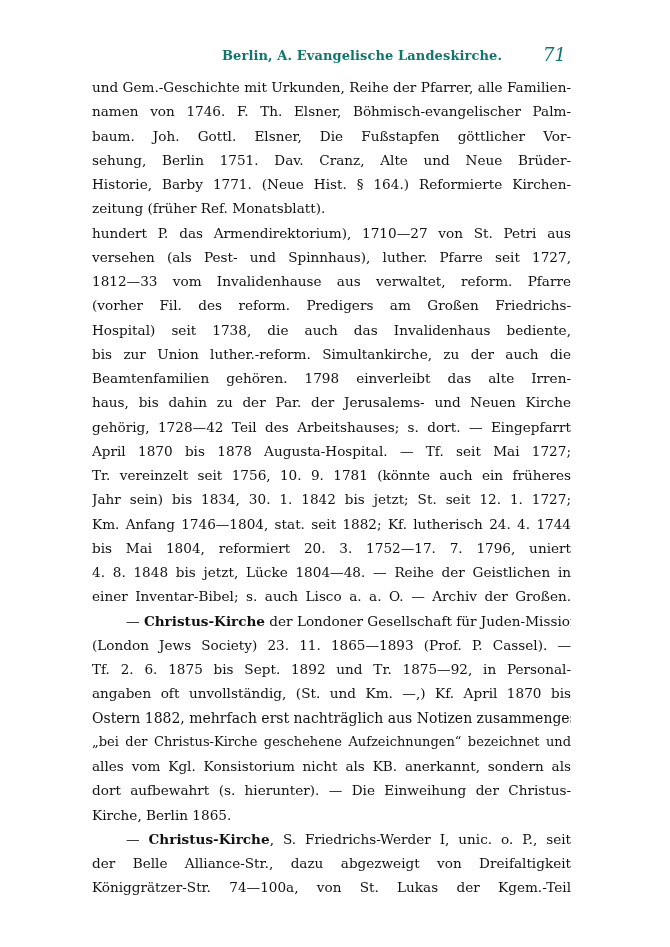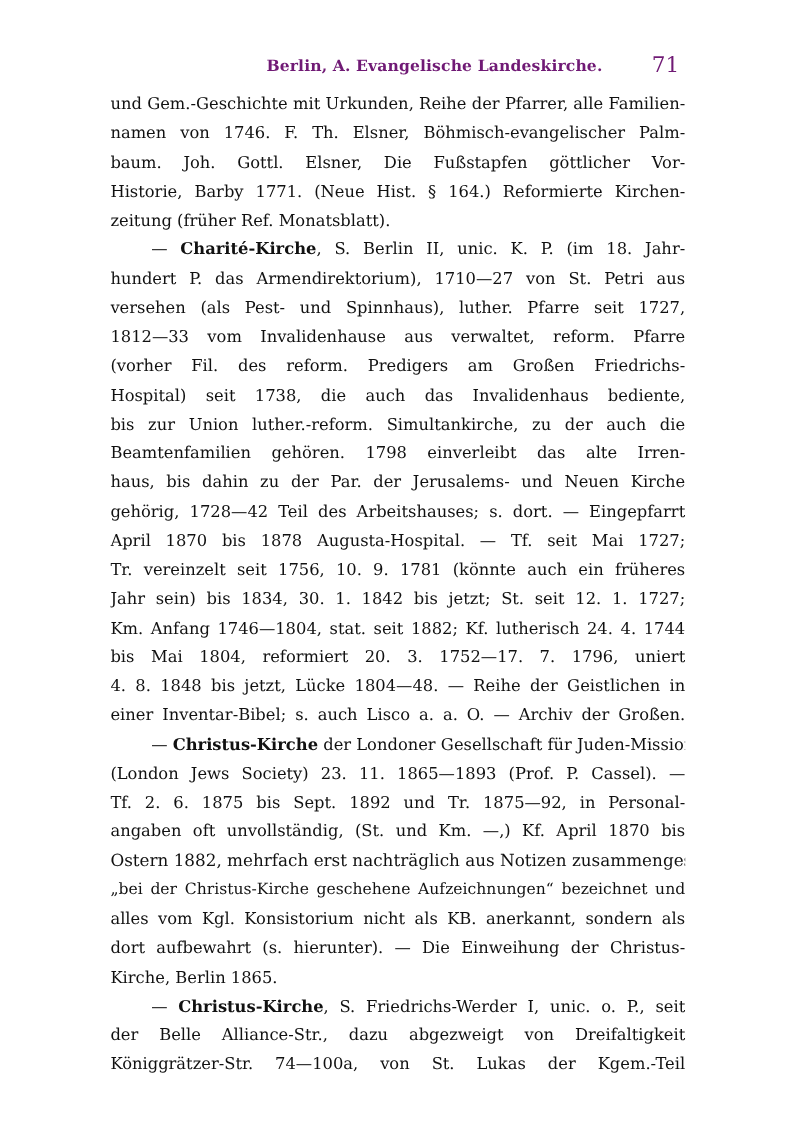--- a/index.html
+++ b/index.html
@@ -6,7 +6,7 @@
   body { width:670px; height:947px; position:relative; overflow:hidden; }
   .page { position:absolute; left:0; top:0; width:670px; height:947px; background:#ffffff; }
   .running-head { position:absolute; top:48px; left:92px; width:479px; height:20px;
-    font-family:"DejaVu Serif", serif; font-size:13px; font-weight:bold; color:#701a75; }
+    font-family:"DejaVu Serif", serif; font-size:13px; font-weight:bold; color:#0f766e; }
   .running-title { position:absolute; left:130px; top:0; letter-spacing:0.1px; }
   .page-number { position:absolute; right:5px; top:-4px; font-size:18px; font-weight:normal; }
   .body { position:absolute; left:92px; top:75px; width:479px;

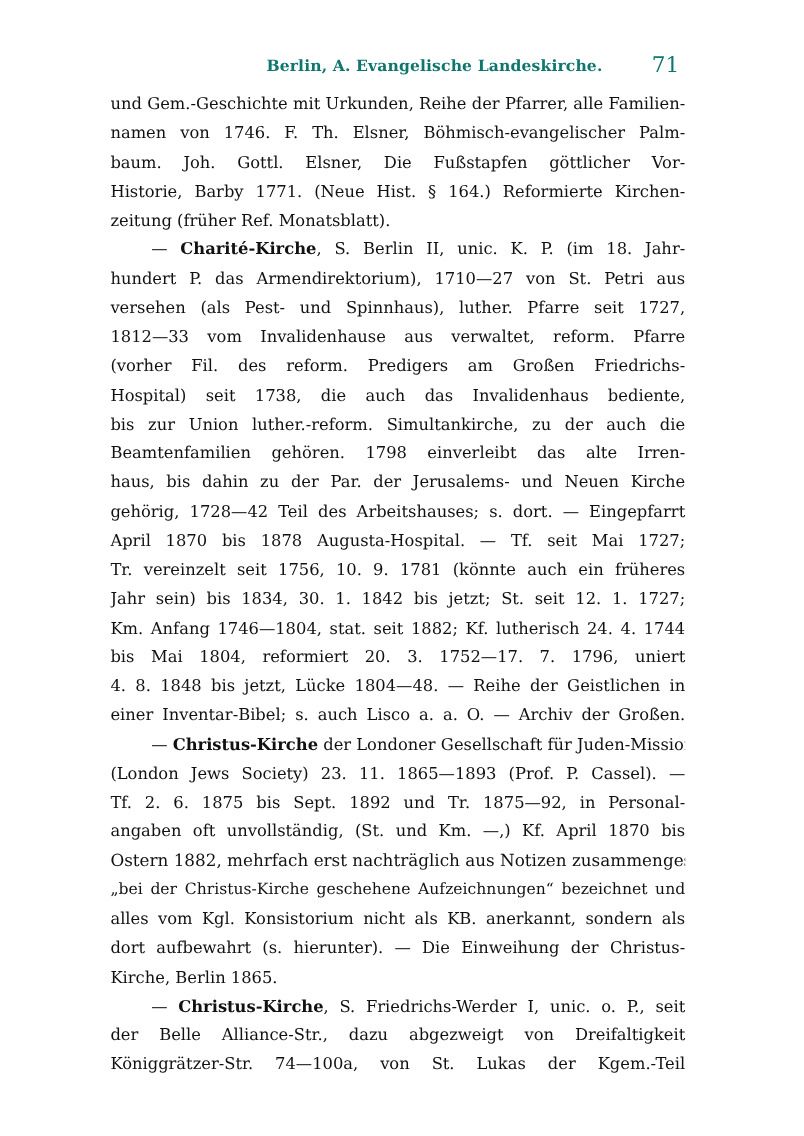--- a/index.html
+++ b/index.html
@@ -8,7 +8,7 @@
   .running-head { position:absolute; top:48px; left:92px; width:479px; height:20px;
     font-family:"DejaVu Serif", serif; font-size:13px; font-weight:bold; color:#0f766e; }
   .running-title { position:absolute; left:130px; top:0; letter-spacing:0.1px; }
-  .page-number { position:absolute; right:5px; top:-4px; font-size:18px; font-weight:normal; }
+  .page-number { position:absolute; right:5px; top:-4px; font-size:18px; font-weight:normal;font-style:italic; }
   .body { position:absolute; left:92px; top:75px; width:479px;
     font-family:"DejaVu Serif", serif; font-size:13.6px; line-height:24.25px; color:#111; }
   .line { display:block; white-space:nowrap; text-align:justify; text-align-last:justify; height:24.25px; overflow:hidden; }

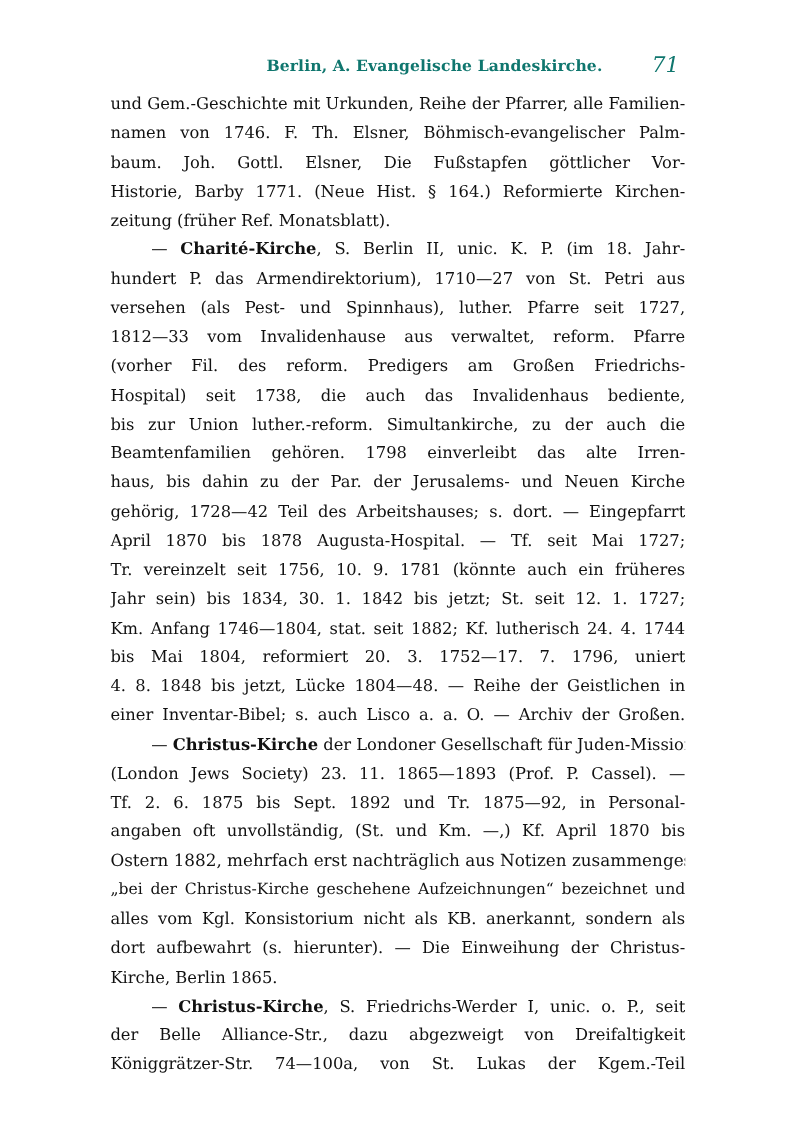--- a/index.html
+++ b/index.html
@@ -32,6 +32,7 @@
       <span class="line">und Gem.-Geschichte mit Urkunden, Reihe der Pfarrer, alle Familien-</span>
       <span class="line">namen von 1746.  F. Th. Elsner, Böhmisch-evangelischer Palm-</span>
       <span class="line">baum.  Joh. Gottl. Elsner, Die Fußstapfen göttlicher Vor-</span>
+      <span class="line">sehung, Berlin 1751.  Dav. Cranz, Alte und Neue Brüder-</span>
       <span class="line">Historie, Barby 1771.  (Neue Hist. § 164.)  Reformierte Kirchen-</span>
       <span class="line last">zeitung (früher Ref. Monatsblatt).</span>
     </div>

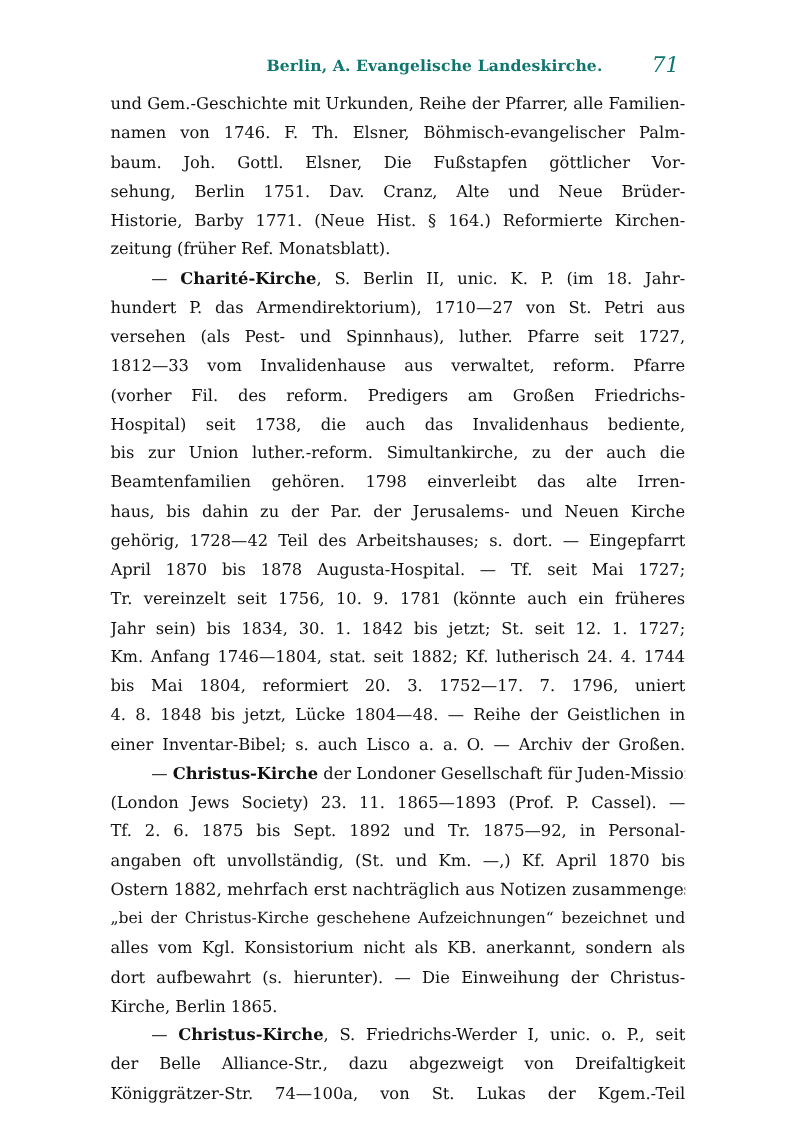--- a/index.html
+++ b/index.html
@@ -38,7 +38,6 @@
     </div>
 
     <div>
-      <span class="line indent"><span>— </span><span class="b">Charité-Kirche</span><span>, S. Berlin II, unic. K. P. (im 18. Jahr-</span></span>
       <span class="line">hundert P. das Armendirektorium), 1710—27 von St. Petri aus</span>
       <span class="line">versehen (als Pest- und Spinnhaus), luther. Pfarre seit 1727,</span>
       <span class="line">1812—33 vom Invalidenhause aus verwaltet, reform. Pfarre</span>

